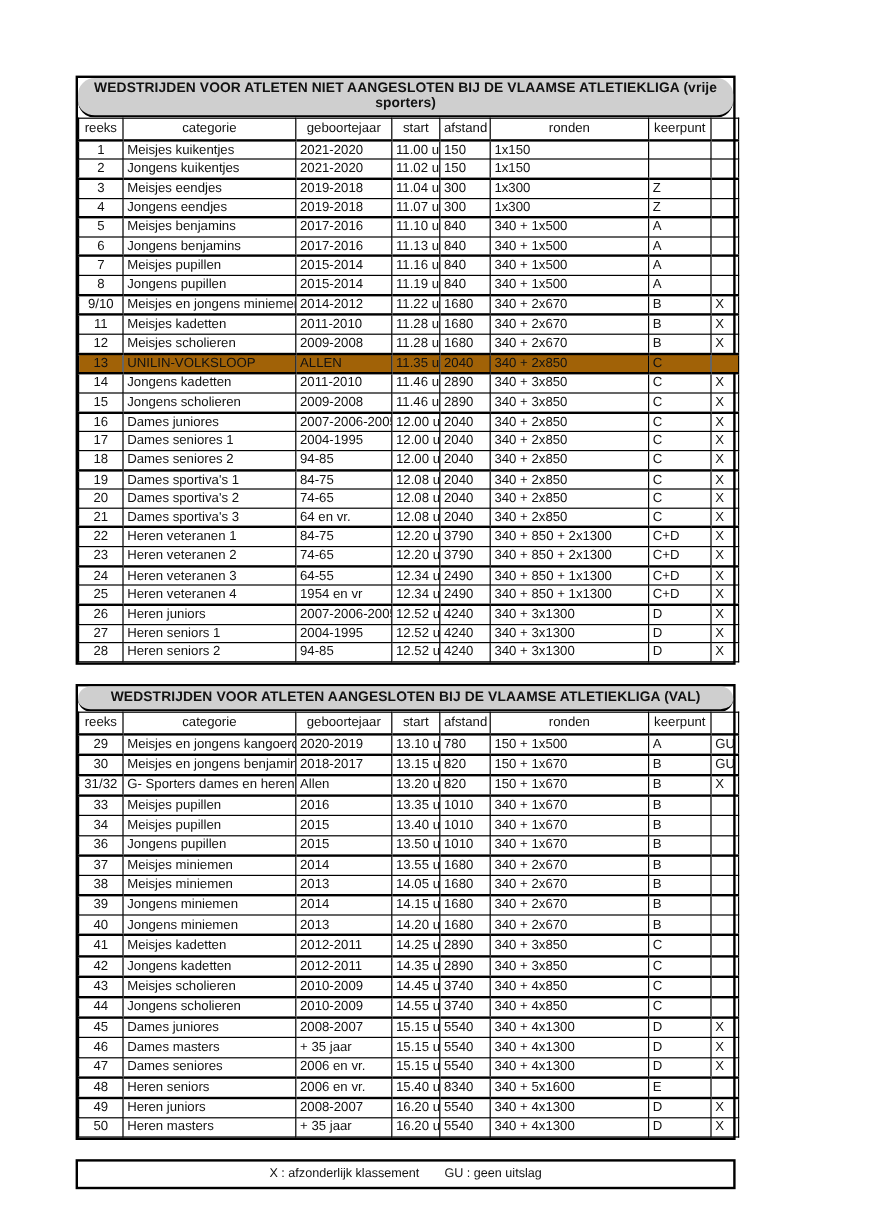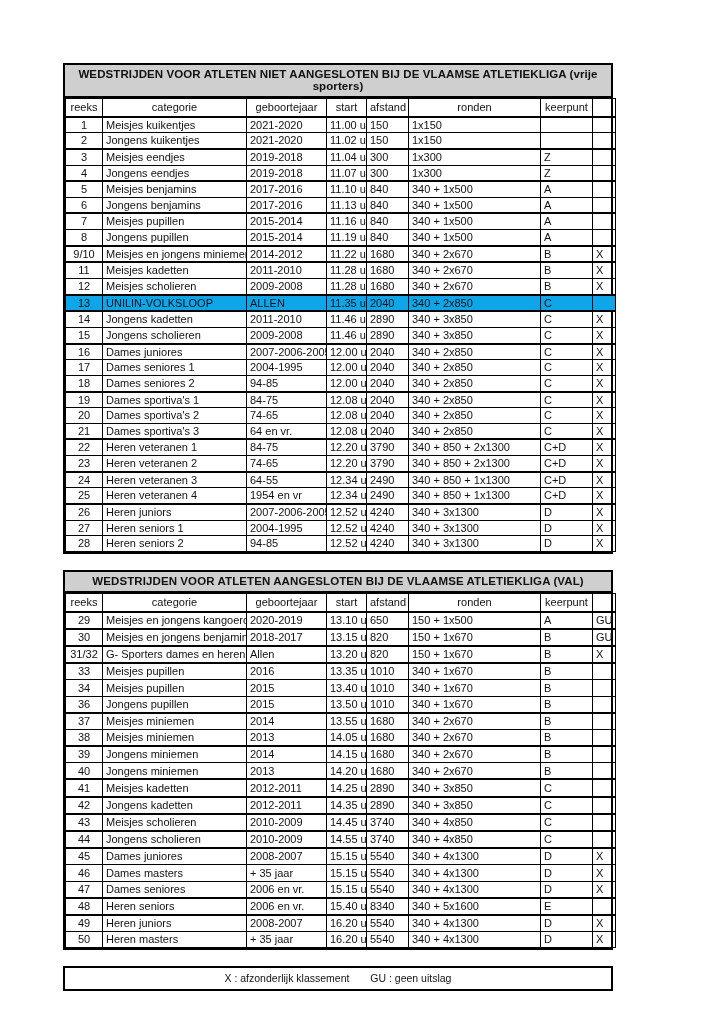--- a/index.html
+++ b/index.html
@@ -27,6 +27,7 @@
     font-size: 11.5px;
     padding: 3px 2px 4px 2px;
     letter-spacing: 0.1px;
+    border-radius: 14px;
   }
   table {
     border-collapse: collapse;

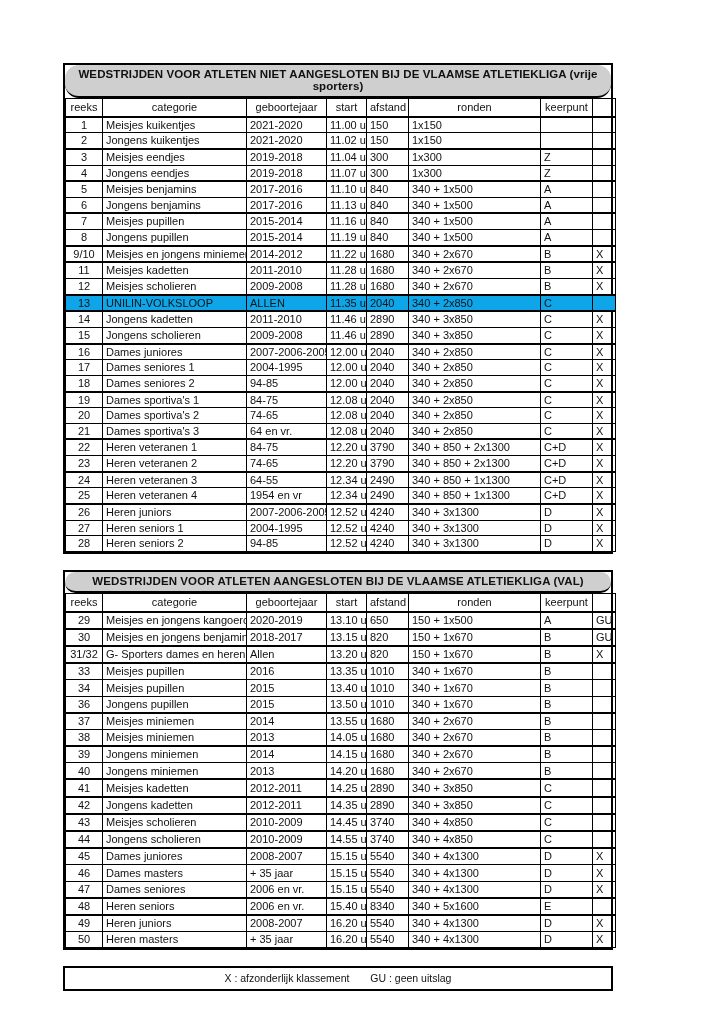--- a/index.html
+++ b/index.html
@@ -51,7 +51,7 @@
   tbody td { height: 12.2px; }
   .race-section.second tbody td { height: 13.2px; }
   tr.group-start td { border-top: 2px solid #000; }
-  tr.highlight td { background: #0ea5e9; }
+  tr.highlight td { background: #a16207; }
   
   col.col-reeks        { width: 37px; }
   col.col-categorie    { width: 144px; }

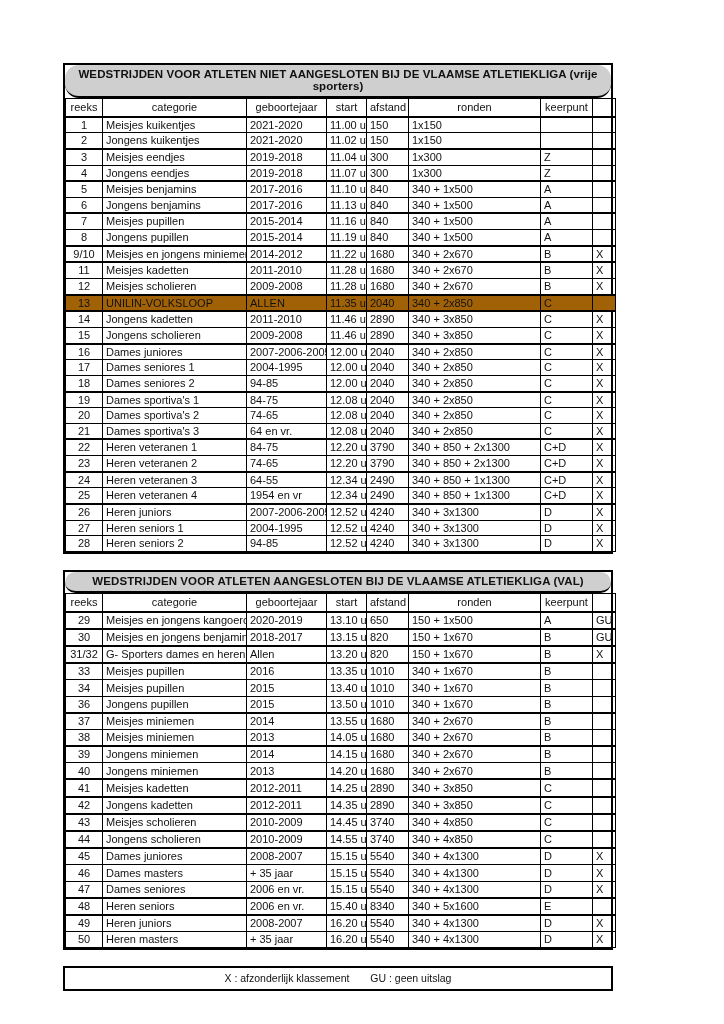--- a/index.html
+++ b/index.html
@@ -414,7 +414,7 @@
               <td class="col-categorie">Meisjes en jongens kangoeroes</td>
               <td class="col-geboortejaar">2020-2019</td>
               <td class="col-start">13.10 u</td>
-              <td class="col-afstand">650</td>
+              <td class="col-afstand">780</td>
               <td class="col-ronden">150 + 1x500</td>
               <td class="col-keerpunt">A</td>
               <td class="col-extra">GU</td>

